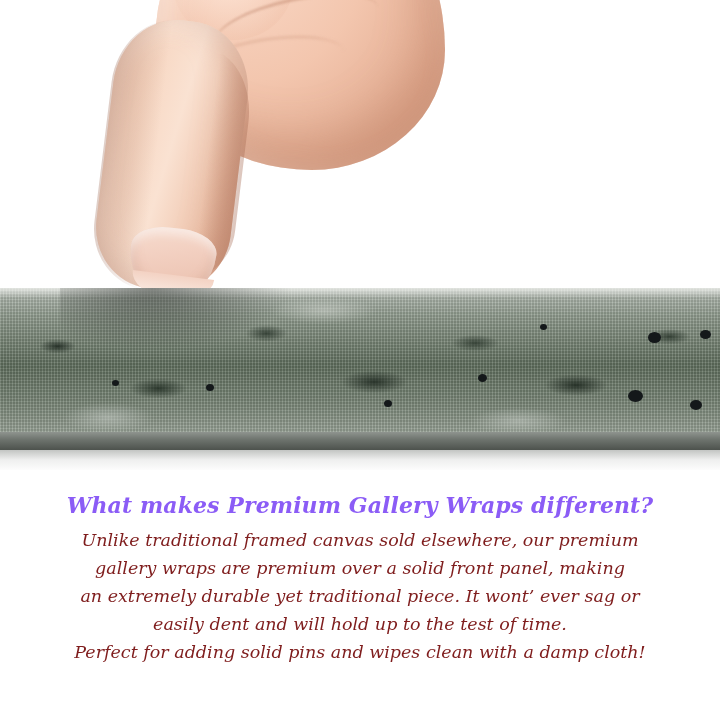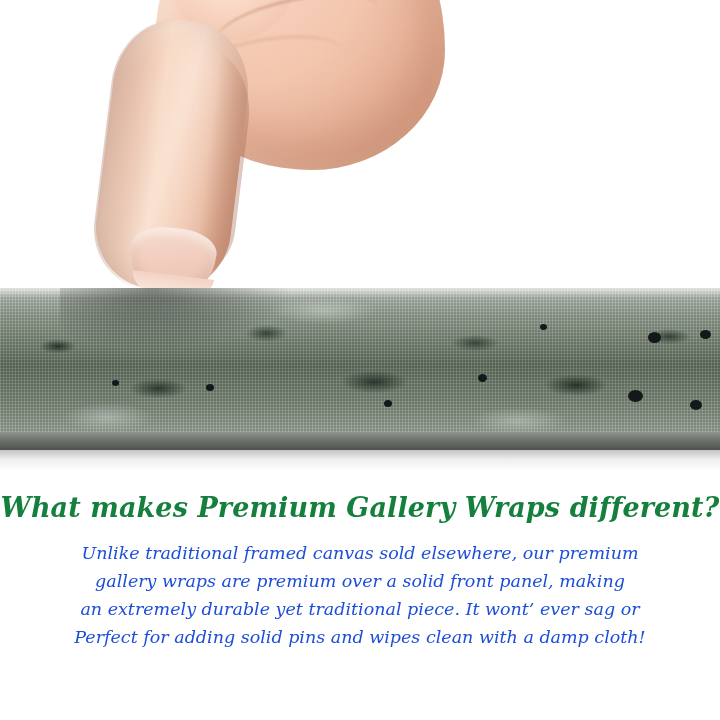--- a/index.html
+++ b/index.html
@@ -217,11 +217,11 @@
     font-style: italic;
   }
   .caption-heading {
-    font-size: 27px;
+    font-size: 22px;
     font-weight: 700;
     letter-spacing: 0.1px;
-    margin: 0 0 16px 0;
-    color: #15803d;
+    margin: 0 0 8px 0;
+    color: #8b5cf6;
   }
   .caption-body {
     font-size: 17.5px;

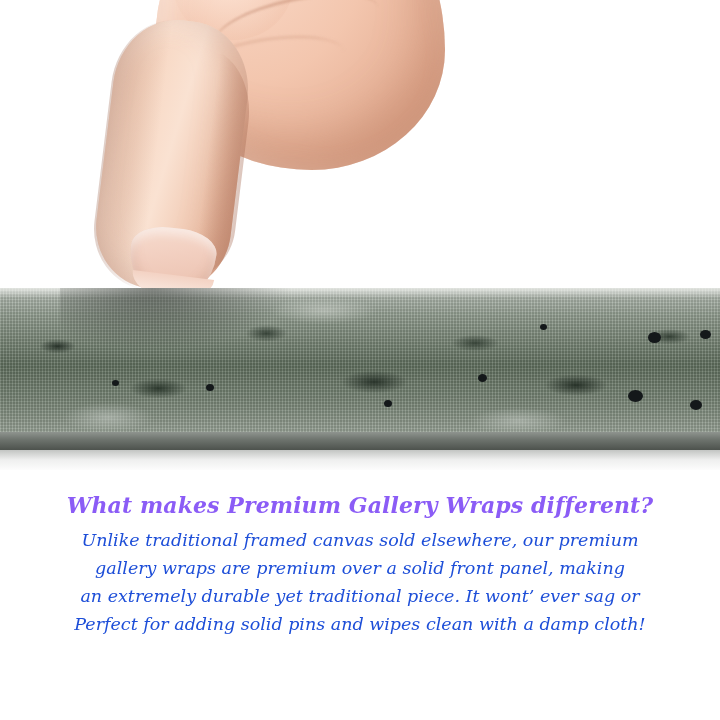--- a/index.html
+++ b/index.html
@@ -226,7 +226,7 @@
   .caption-body {
     font-size: 17.5px;
     line-height: 28px;
-    color: #1d4ed8;
+    color: #7f1d1d;
     padding: 0 46px;
   }
   .caption-body .line {

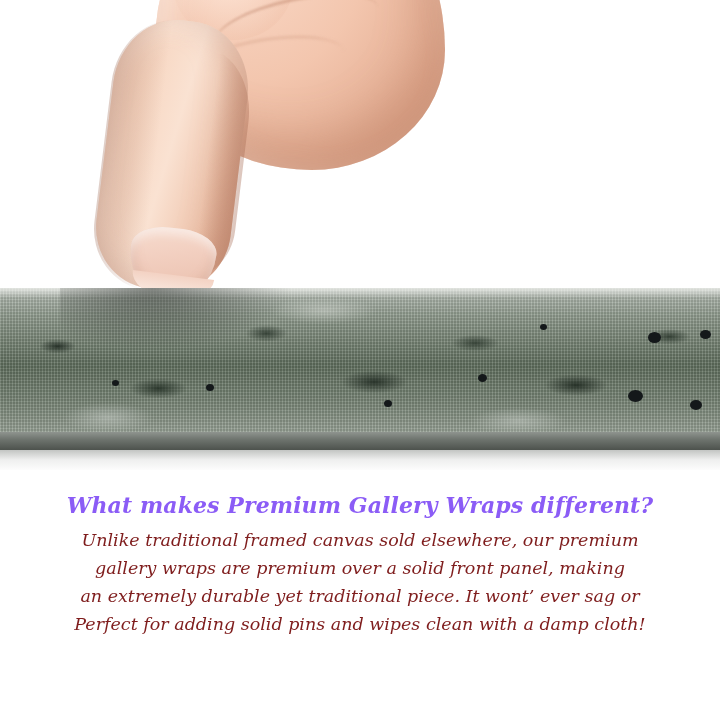--- a/index.html
+++ b/index.html
@@ -278,6 +278,7 @@
       <span class="line">Unlike traditional framed canvas sold elsewhere, our premium</span>
       <span class="line">gallery wraps are premium over a solid front panel, making</span>
       <span class="line">an extremely durable yet traditional piece. It wont’ ever sag or</span>
+      <span class="line">easily dent and will hold up to the test of time.</span>
       <span class="line">Perfect for adding solid pins and wipes clean with a damp cloth!</span>
     </div>
   </div>

